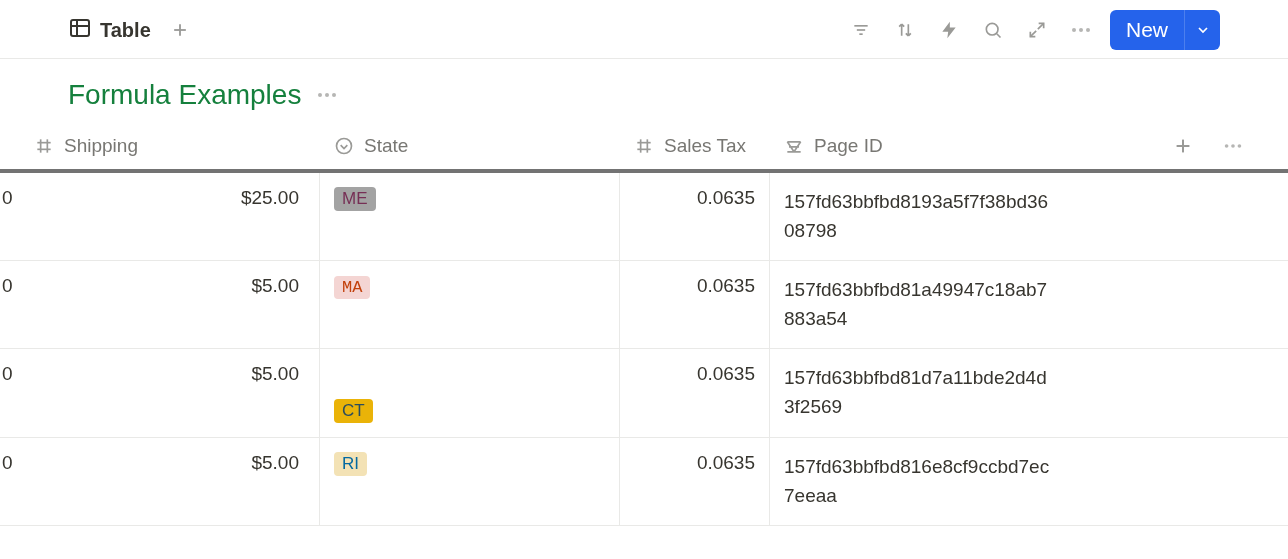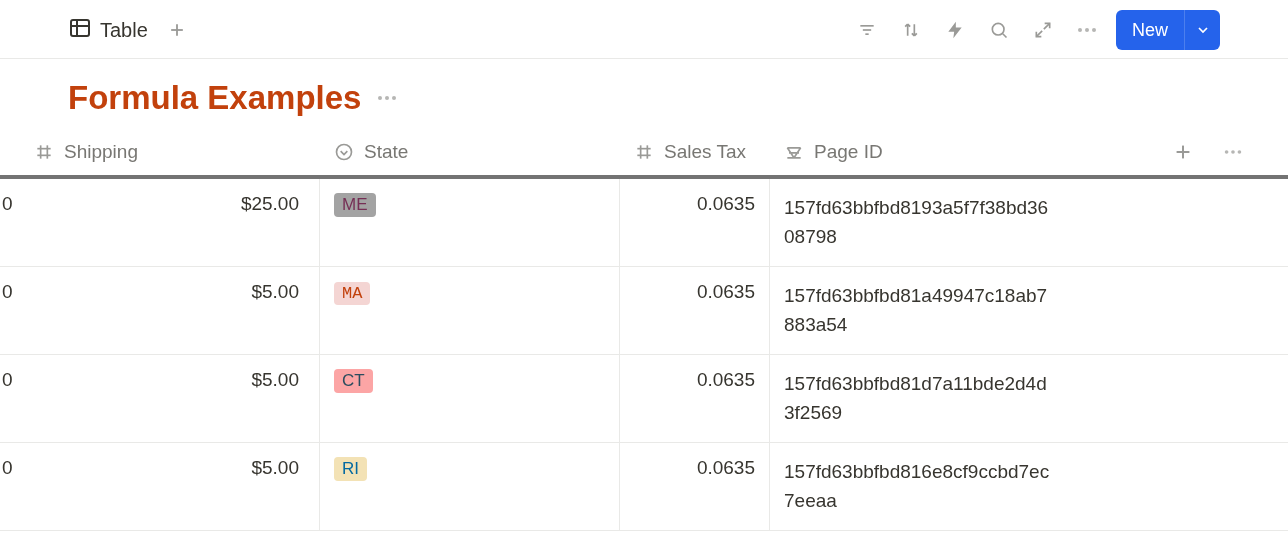--- a/index.html
+++ b/index.html
@@ -22,7 +22,7 @@
     .topbar-left { display: flex; align-items: center; gap: 14px; }
     .view-tab { display: flex; align-items: center; gap: 8px; cursor: pointer; }
     .view-tab svg { width: 24px; height: 24px; stroke: #37352f; }
-    .view-tab-label { font-size: 20px; font-weight: 400; color: #37352f; }
+    .view-tab-label { font-size: 20px; font-weight: 700; color: #37352f; }
 
     .icon-btn {
       display: inline-flex;

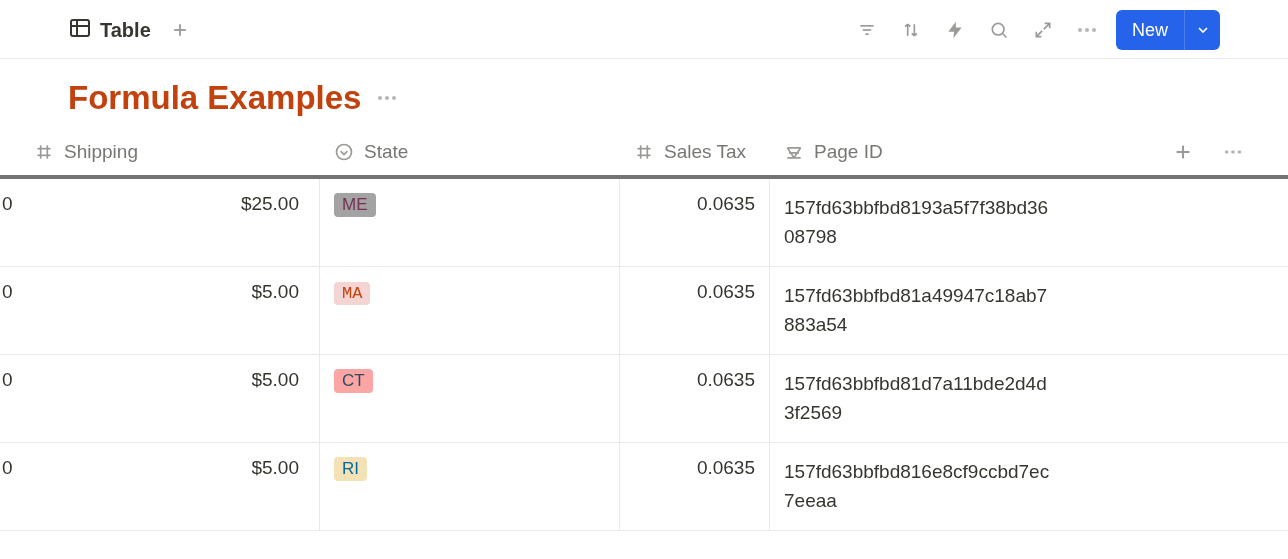--- a/index.html
+++ b/index.html
@@ -44,7 +44,7 @@
       border-radius: 6px;
       overflow: hidden;
       color: #fff;
-      font-size: 18px;
+      font-size: 21px;
       font-weight: 500;
       height: 40px;
     }

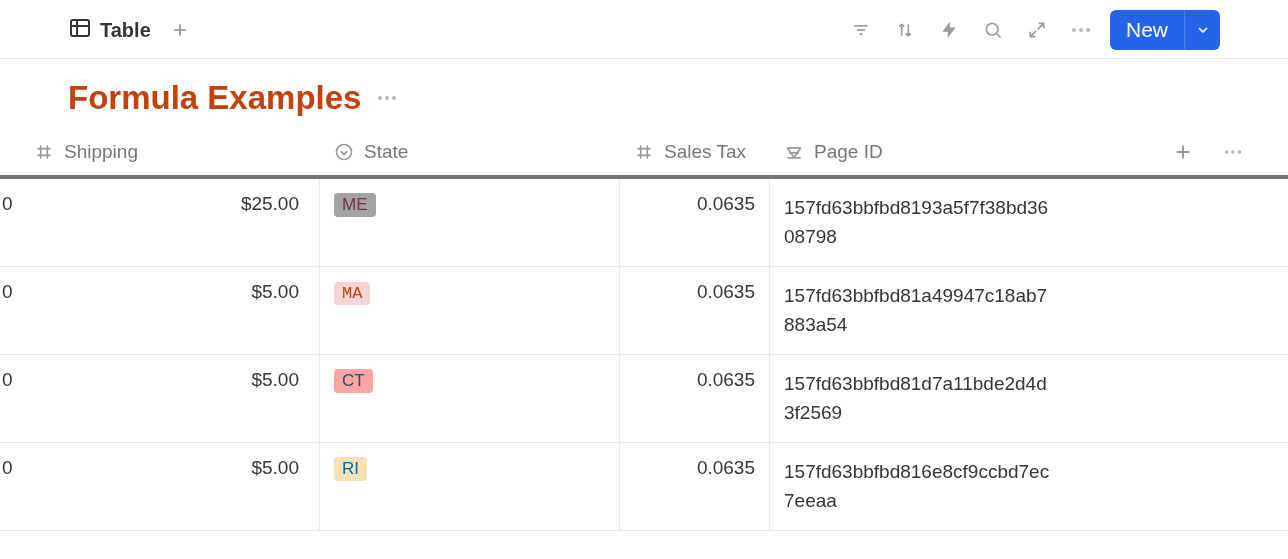--- a/index.html
+++ b/index.html
@@ -58,7 +58,7 @@
       gap: 14px;
       padding: 20px 68px 12px 68px;
     }
-    .db-title { font-size: 33px; font-weight: 700; color: #c2410c; }
+    .db-title { font-size: 28px; font-weight: 400; color: #15803d; }
 
     .dots { color: #b6b6b4; display: inline-flex; }
     .dots svg { width: 24px; height: 24px; }

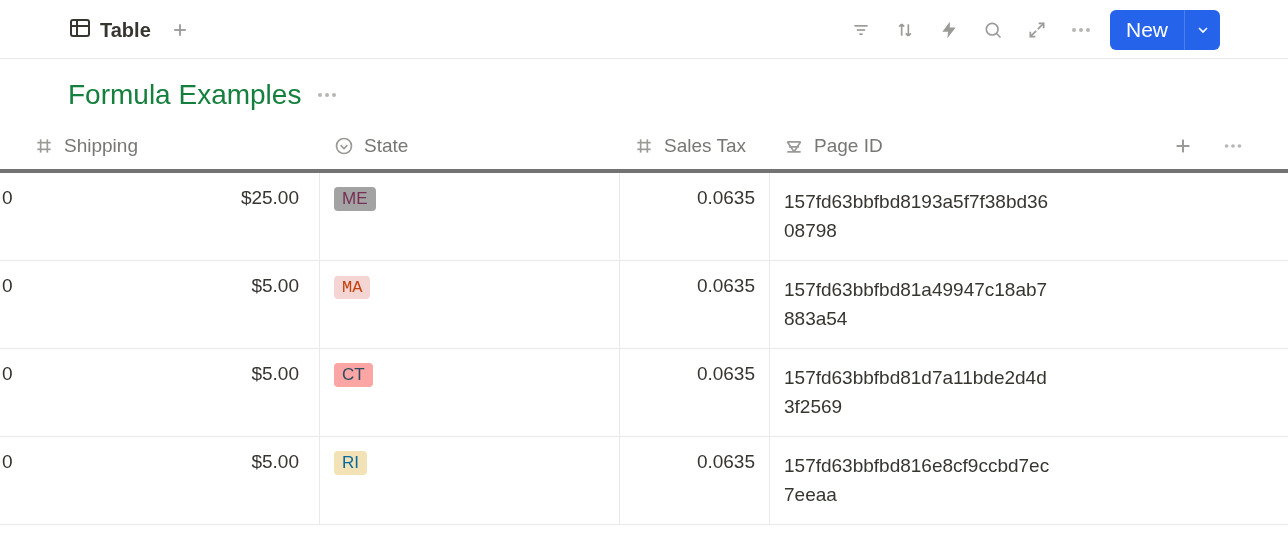--- a/index.html
+++ b/index.html
@@ -121,7 +121,7 @@
     }
     .tag-pink   { background: #a3a3a3; color: #762f55; }
     .tag-red    { background: #f4d5d3; color: #c2410c; font-family: Liberation Mono, monospace; }
-    .tag-blue   { background: #fca5a5; color: #2a4c5e; }
+    .tag-blue   { background: #eab308; color: #2a4c5e; margin-top: 36px; }
     .tag-yellow { background: #f3e2b5; color: #0369a1; }
   </style>
 </head>

